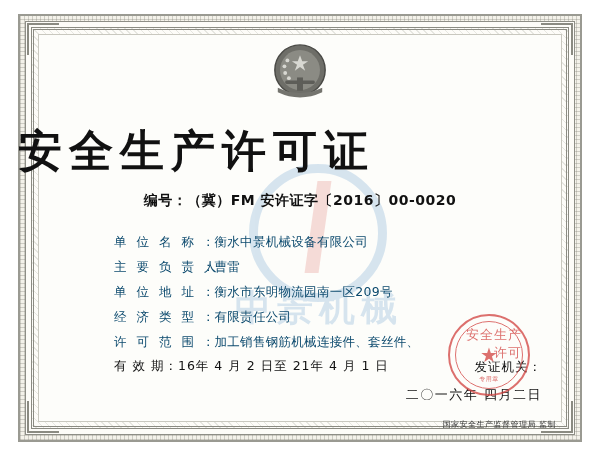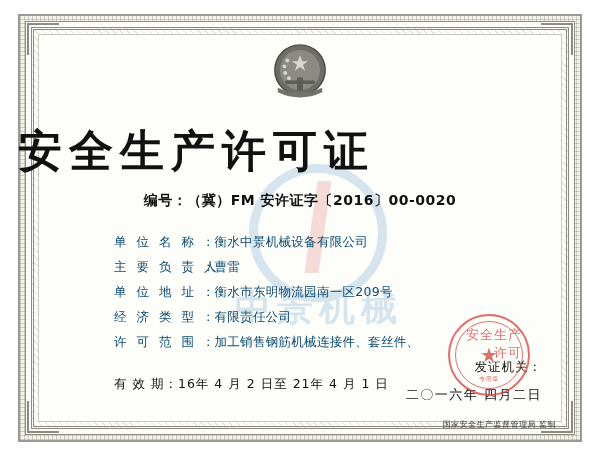--- a/index.html
+++ b/index.html
@@ -105,7 +105,7 @@
   }
   .val .line2{display:block;}
   .validity{
-    position:absolute;left:96px;top:362px;
+    position:absolute;left:96px;top:344px;
     font-size:12.5px;color:#111;letter-spacing:1px;
   }
   .issuer{

